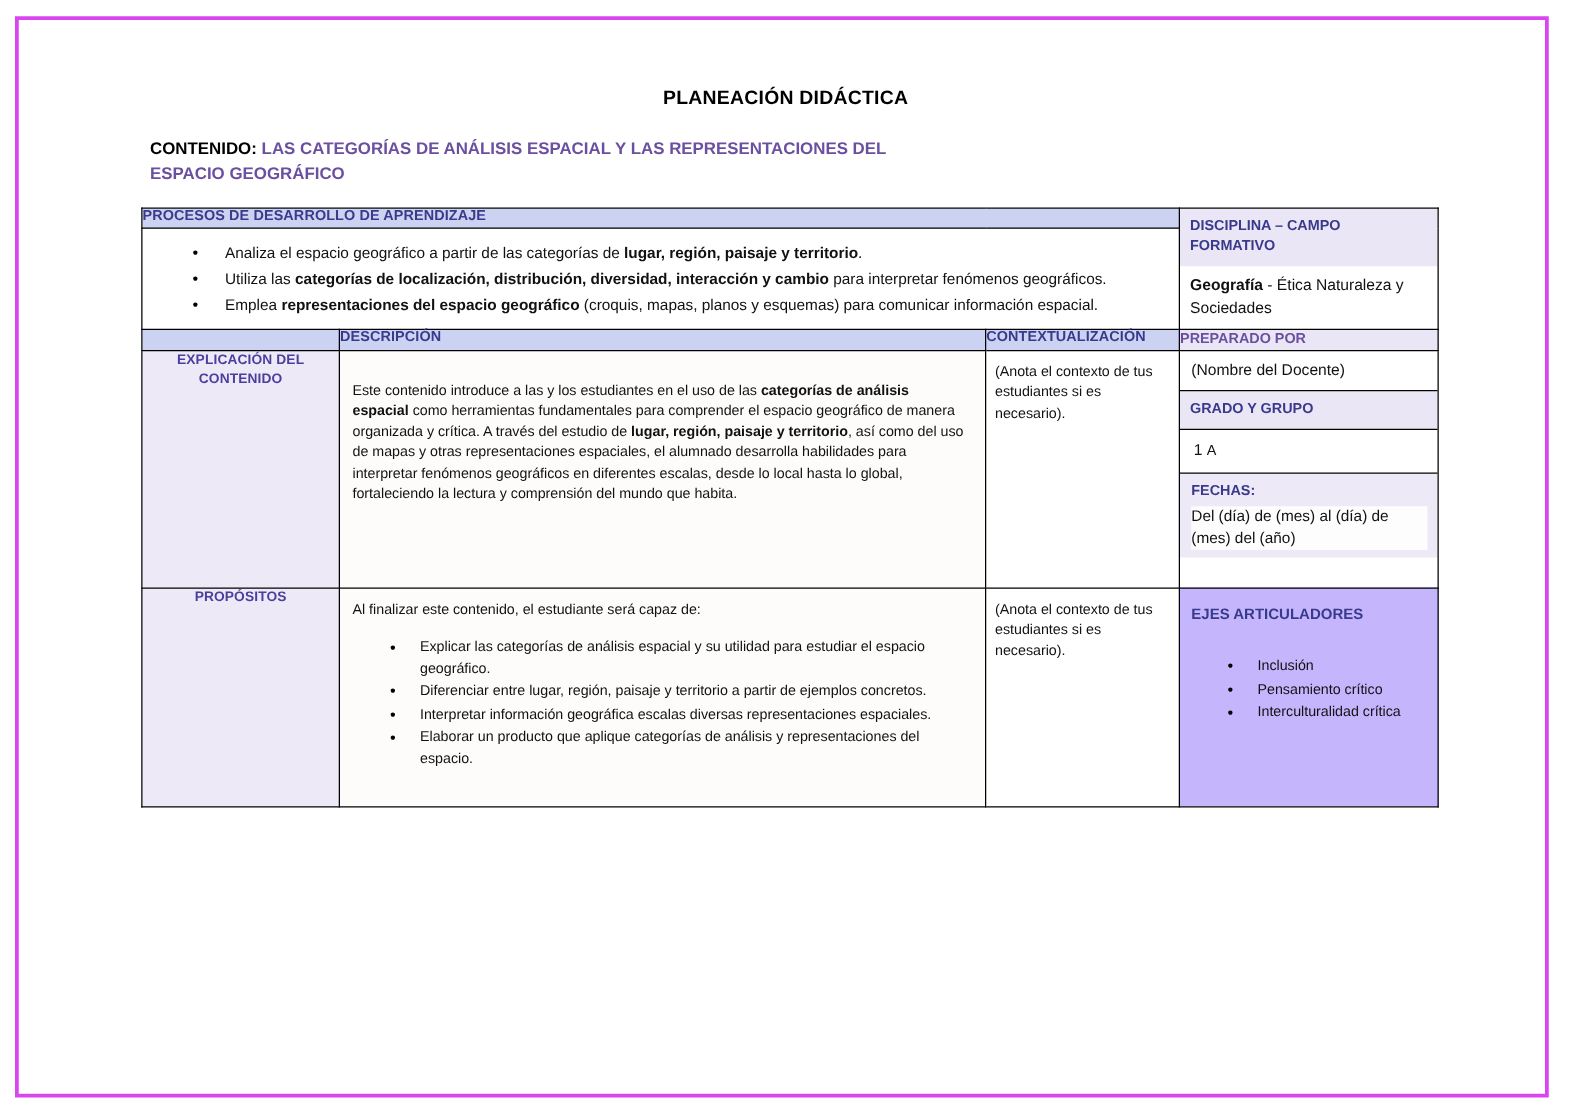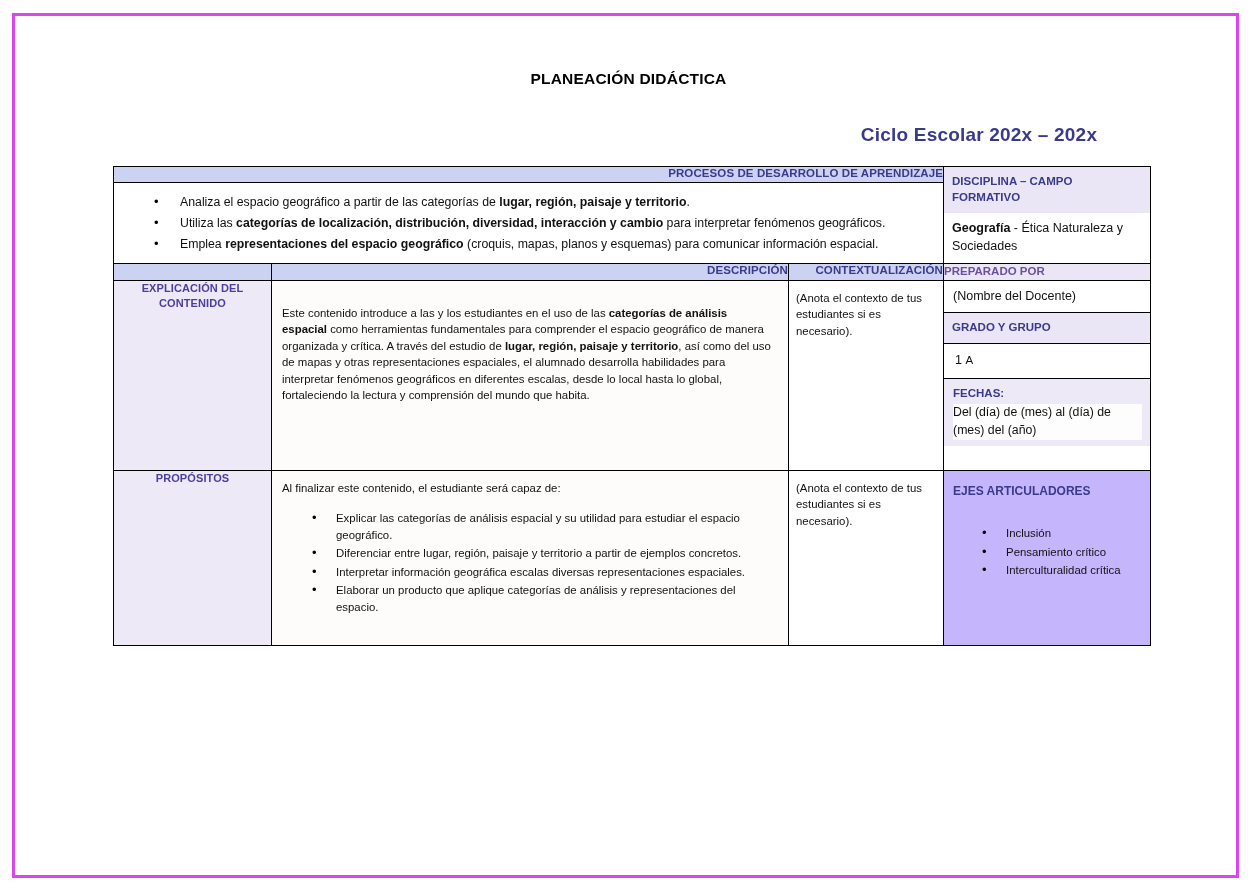--- a/index.html
+++ b/index.html
@@ -157,6 +157,10 @@
 
   <div class="doc-title">PLANEACIÓN DIDÁCTICA</div>
 
+  <div class="contenido-line">
+    <span class="contenido-label">CONTENIDO:</span>
+    <span class="contenido-value">LAS CATEGORÍAS DE ANÁLISIS ESPACIAL Y LAS REPRESENTACIONES DEL ESPACIO GEOGRÁFICO</span>
+  </div>
 
   <div class="ciclo">Ciclo Escolar 202x – 202x</div>
 

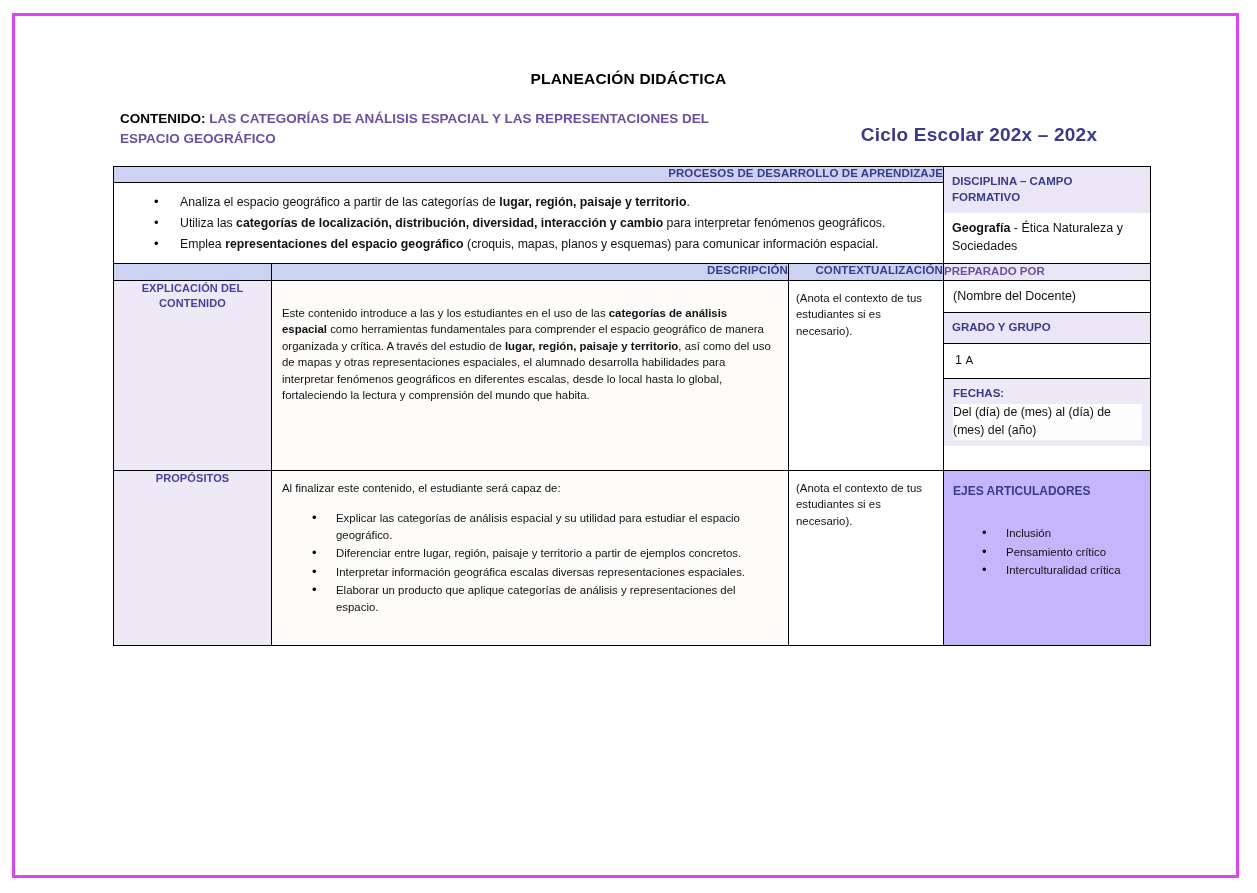--- a/index.html
+++ b/index.html
@@ -162,7 +162,6 @@
     <span class="contenido-value">LAS CATEGORÍAS DE ANÁLISIS ESPACIAL Y LAS REPRESENTACIONES DEL ESPACIO GEOGRÁFICO</span>
   </div>
 
-  <div class="ciclo">Ciclo Escolar 202x – 202x</div>
 
   <table class="tbl">
     <colgroup>

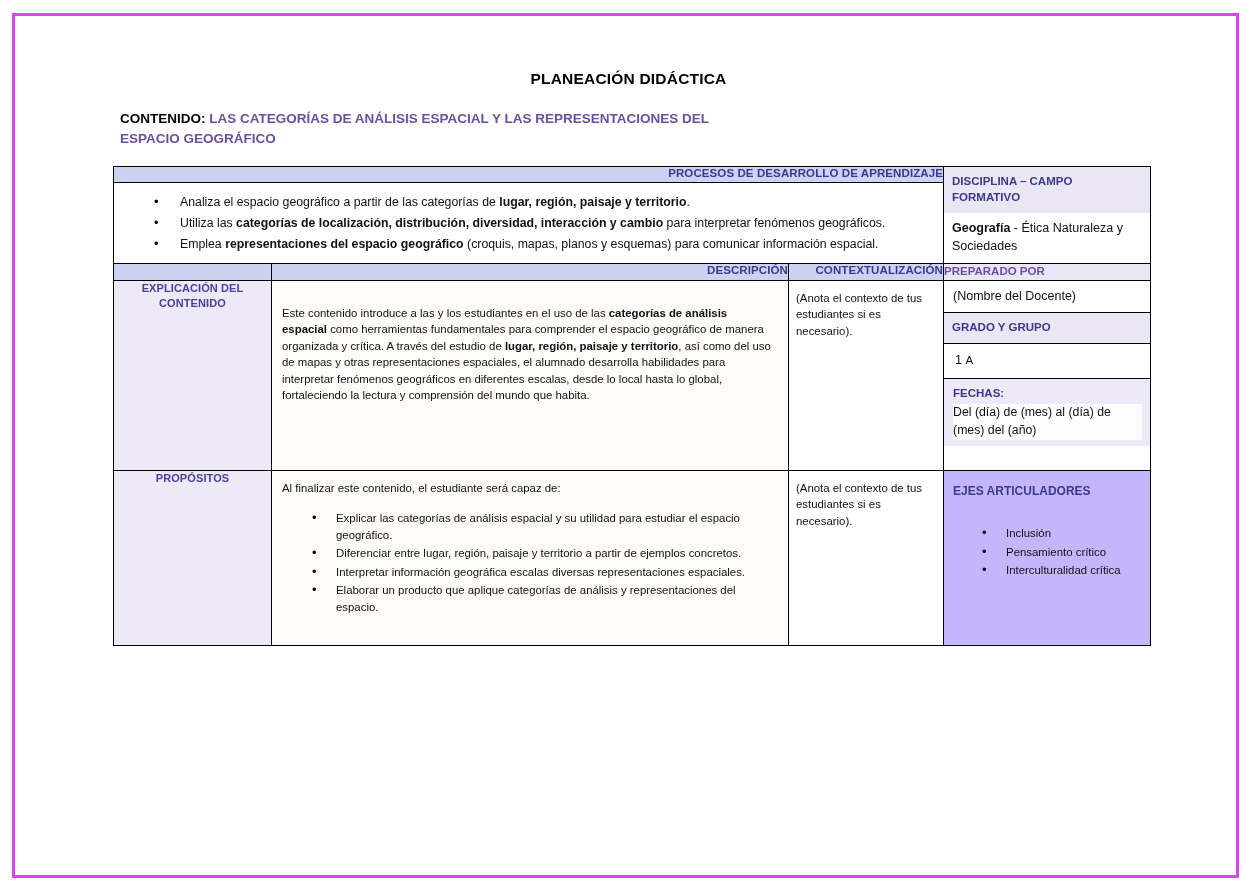--- a/index.html
+++ b/index.html
@@ -71,7 +71,6 @@
     font-weight: bold;
     padding: 9px 8px 10px 8px;
     letter-spacing: .1px;
-    text-align: right;
   }
   .hdr-lav {
     background: #eae6f6;

